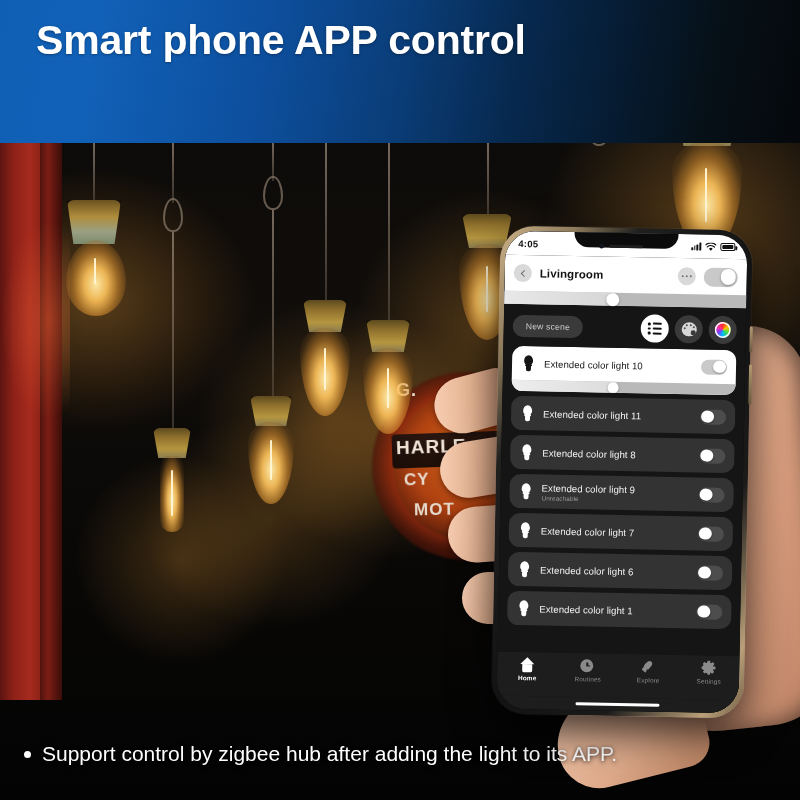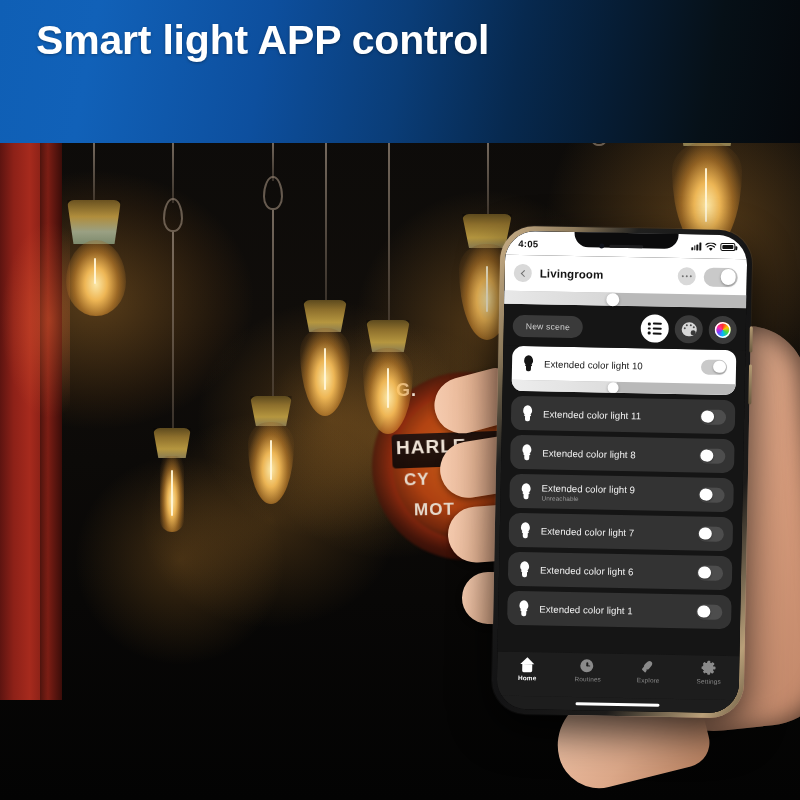--- a/index.html
+++ b/index.html
@@ -542,7 +542,7 @@
   </div>
 
   <div class="banner">
-    <div class="banner-title">Smart light APP control</div>
+    <div class="banner-title">Smart phone APP control</div>
   </div>
 
 

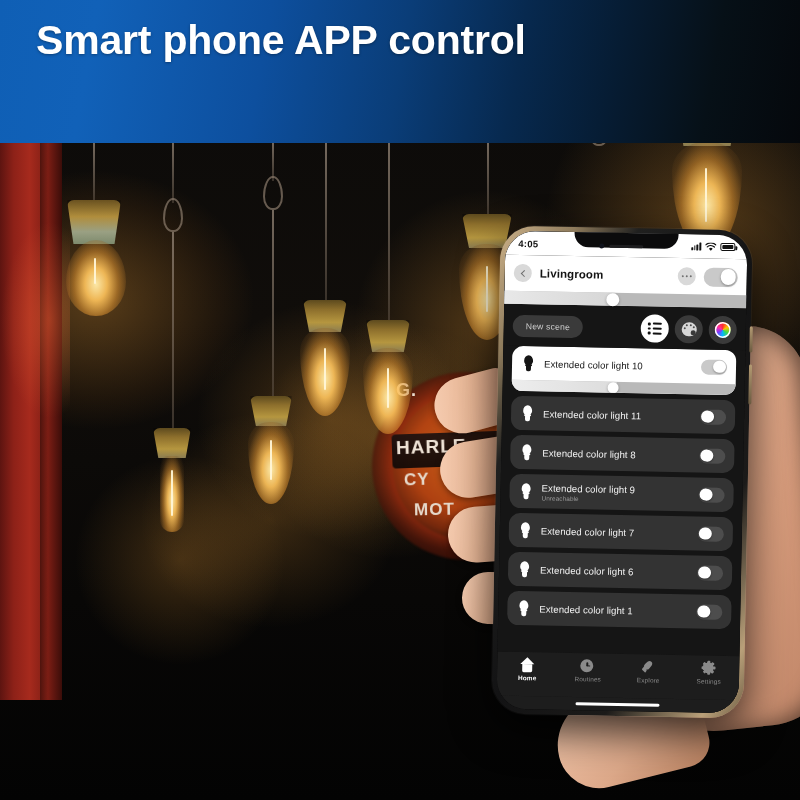--- a/index.html
+++ b/index.html
@@ -545,6 +545,10 @@
     <div class="banner-title">Smart phone APP control</div>
   </div>
 
+  <div class="caption">
+    <span class="bullet"></span>
+    <span class="caption-txt">Support control by zigbee hub after adding the light to its APP.</span>
+  </div>
 
 </div>
 

